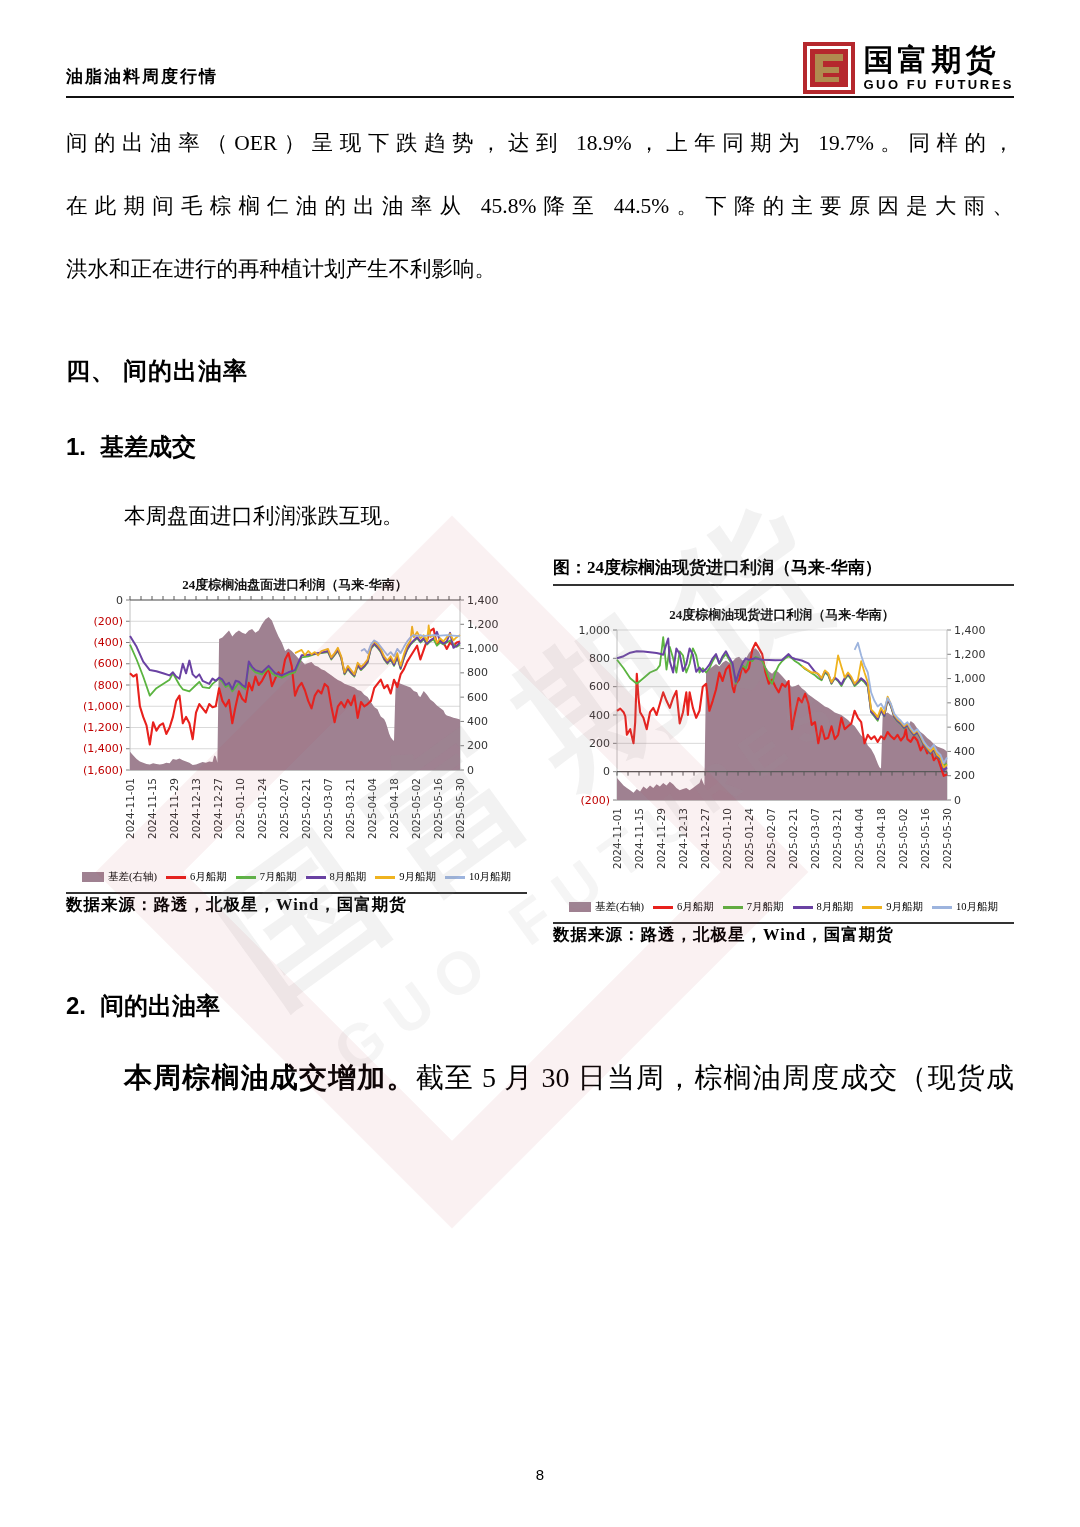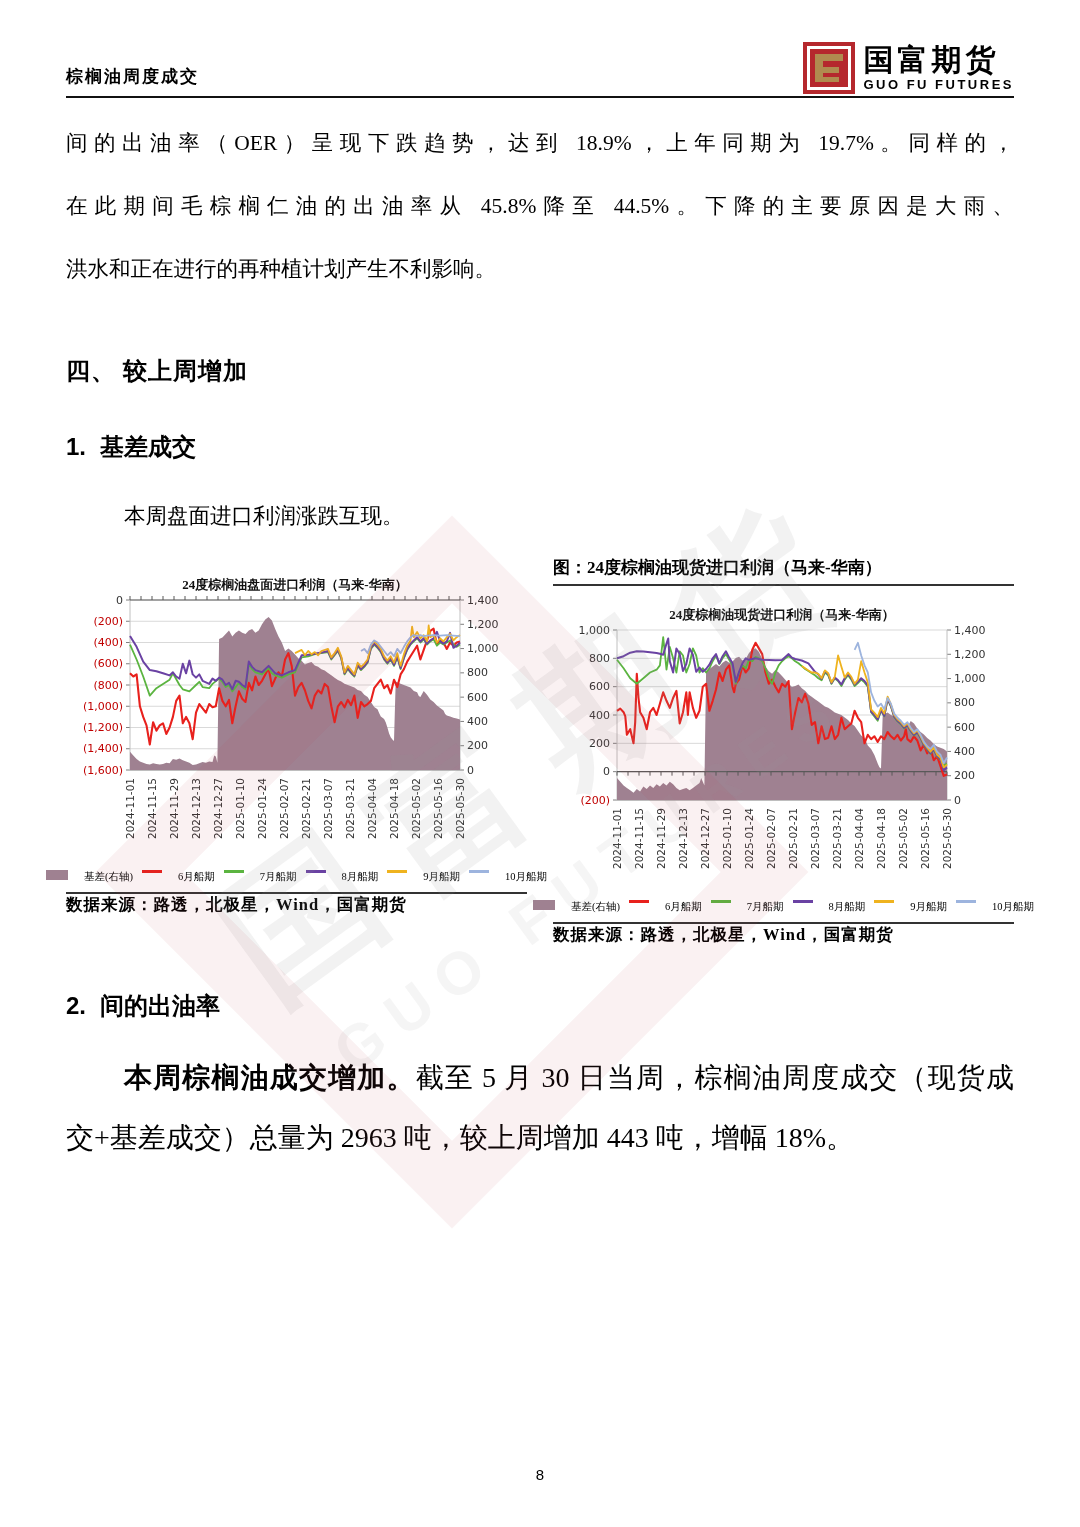--- a/index.html
+++ b/index.html
@@ -69,7 +69,7 @@
 
   <div class="content">
     <header class="hdr">
-      <div class="hdr-left">棕榈油周度成交</div>
+      <div class="hdr-left">油脂油料周度行情</div>
       <div class="hdr-logo">
         <svg class="logo-mark" width="52" height="52" viewBox="0 0 52 52">
           <rect width="52" height="52" fill="#b5282d"></rect>

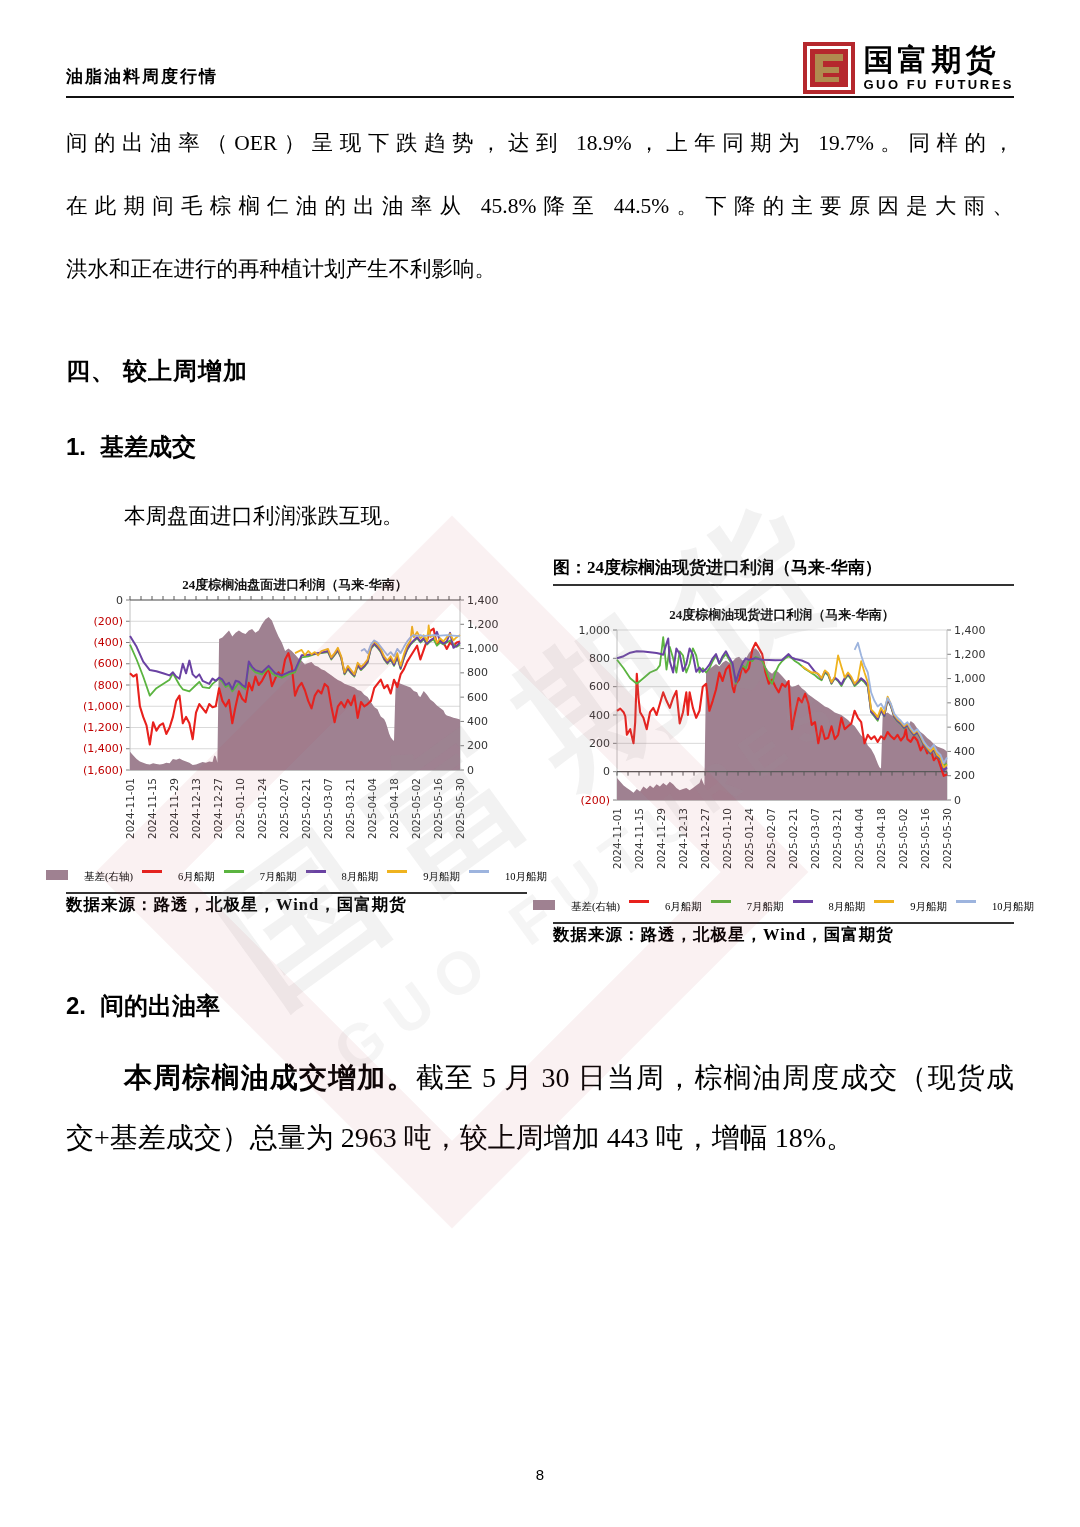--- a/index.html
+++ b/index.html
@@ -93,7 +93,7 @@
       <div class="bline">洪水和正在进行的再种植计划产生不利影响。</div>
     </div>
 
-    <div class="h-four">四、 较上周增加</div>
+    <div class="h-four">四、 间的出油率</div>
 
     <div class="h-sub"><span class="h-num">1.</span><span>基差成交</span></div>
 

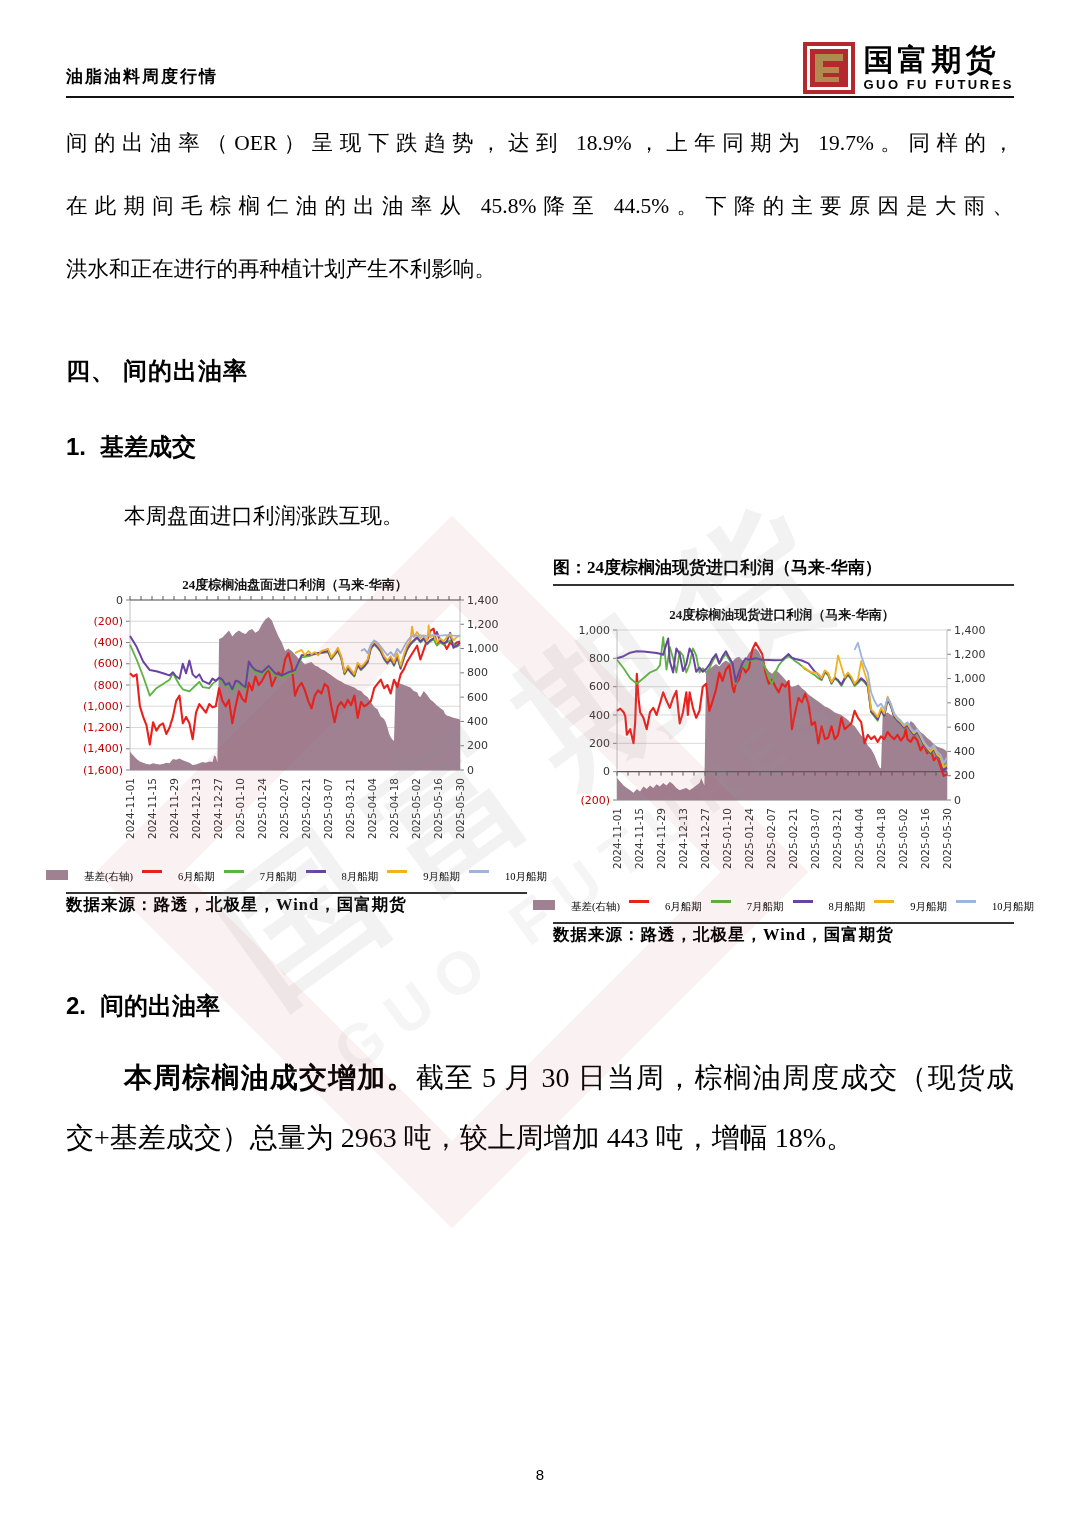--- a/index.html
+++ b/index.html
@@ -33,7 +33,7 @@
   .chart-canvas{margin-top:18px;}
   .legend-row{display:flex;justify-content:center;align-items:center;gap:9px;
               font-size:10.5px;margin-top:0;white-space:nowrap;}
-  .legend-item{display:flex;align-items:flex-start;gap:16px;}
+  .legend-item{display:flex;align-items:center;gap:4px;}
   .sw-area{display:inline-block;width:22px;height:10px;}
   .sw-line{display:inline-block;width:20px;height:3px;}
   .chart-source{border-top:2px solid #333;margin-top:8px;

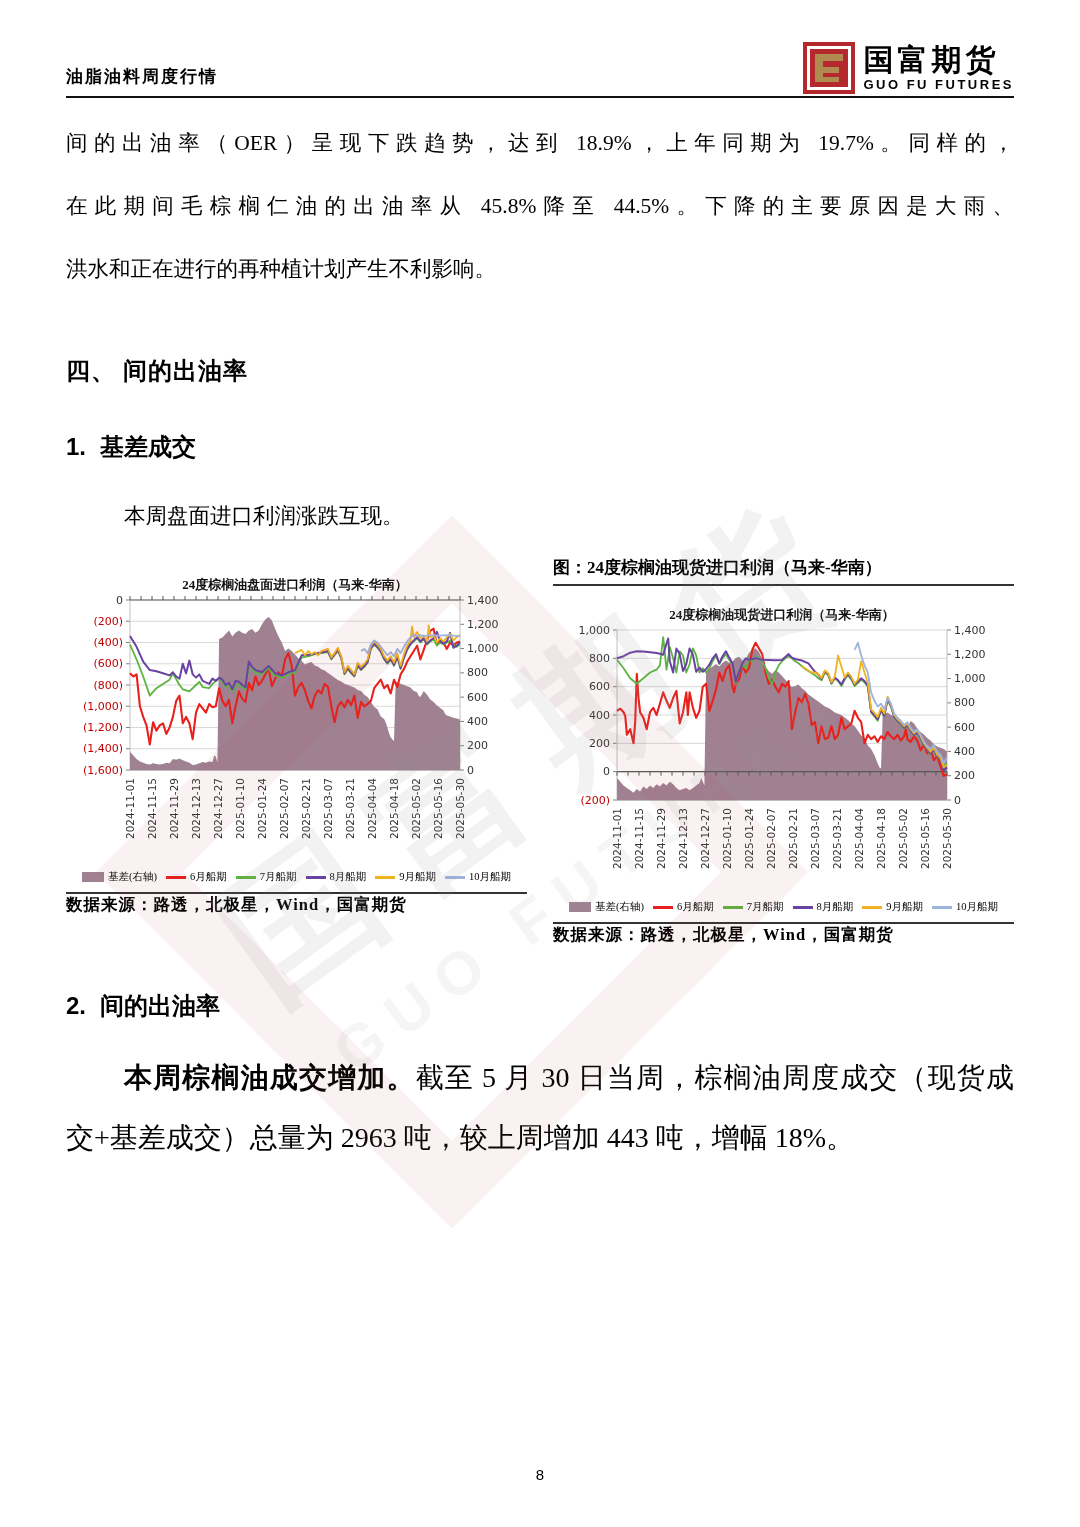--- a/index.html
+++ b/index.html
@@ -363,7 +363,6 @@
 
     <div class="p2">
       <div class="bline j indent"><b>本周棕榈油成交增加。</b><span>截至 5 月 30 日当周，棕榈油周度成交（现货成</span></div>
-      <div class="bline">交+基差成交）总量为 2963 吨，较上周增加 443 吨，增幅 18%。</div>
     </div>
   </div>
 

